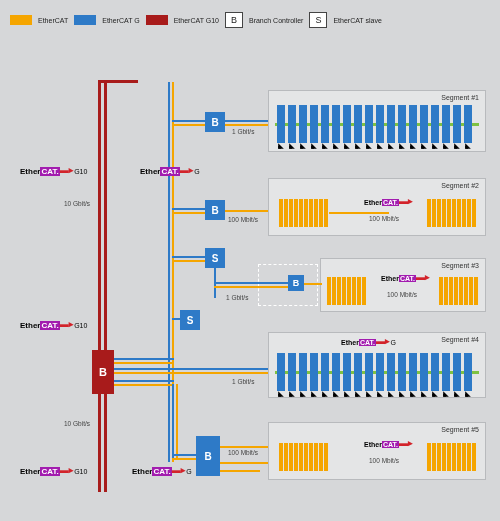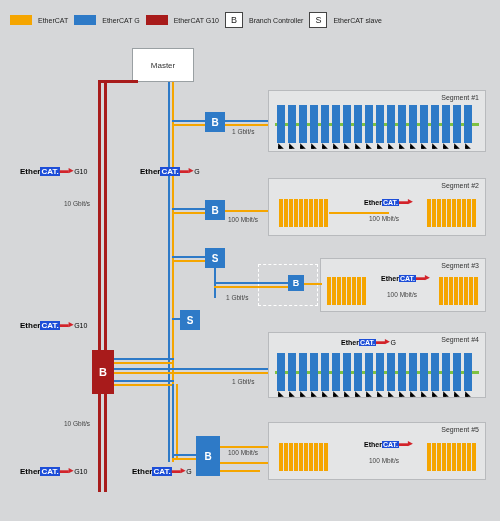--- a/index.html
+++ b/index.html
@@ -58,9 +58,6 @@
     <span class="label">EtherCAT slave</span>
   </div>
 
-  <div class="master-box" style="left:132px; top:48px">
-    <span>Master</span>
-  </div>
 
   <div class="redline" style="left:98px; top:82px; height:410px"></div>
   <div class="redline" style="left:104px; top:82px; height:410px"></div>

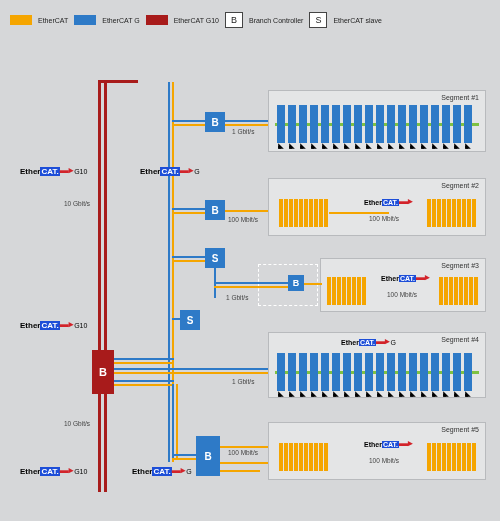--- a/index.html
+++ b/index.html
@@ -16,7 +16,7 @@
   .B-red { position:absolute; width:22px; height:44px; background:#a81b1b; color:#fff; display:flex; align-items:center; justify-content:center; font-size:11px; font-weight:bold; }
   .speed { position:absolute; font-size:6.5px; color:#444; }
   .ethercat-logo { font-size:8px; font-weight:bold; color:#000; white-space:nowrap; }
-  .ethercat-logo .cat { background:#1d4ed8; color:#fff; padding:0 1px; }
+  .ethercat-logo .cat { background:#a21caf; color:#fff; padding:0 1px; }
   .ethercat-logo .arrow { color:#d2232a; font-size:9px; position:relative; top:-1px; }
   .sfx { font-size:7px; font-weight:normal; margin-left:1px; }
   .pos { position:absolute; }

